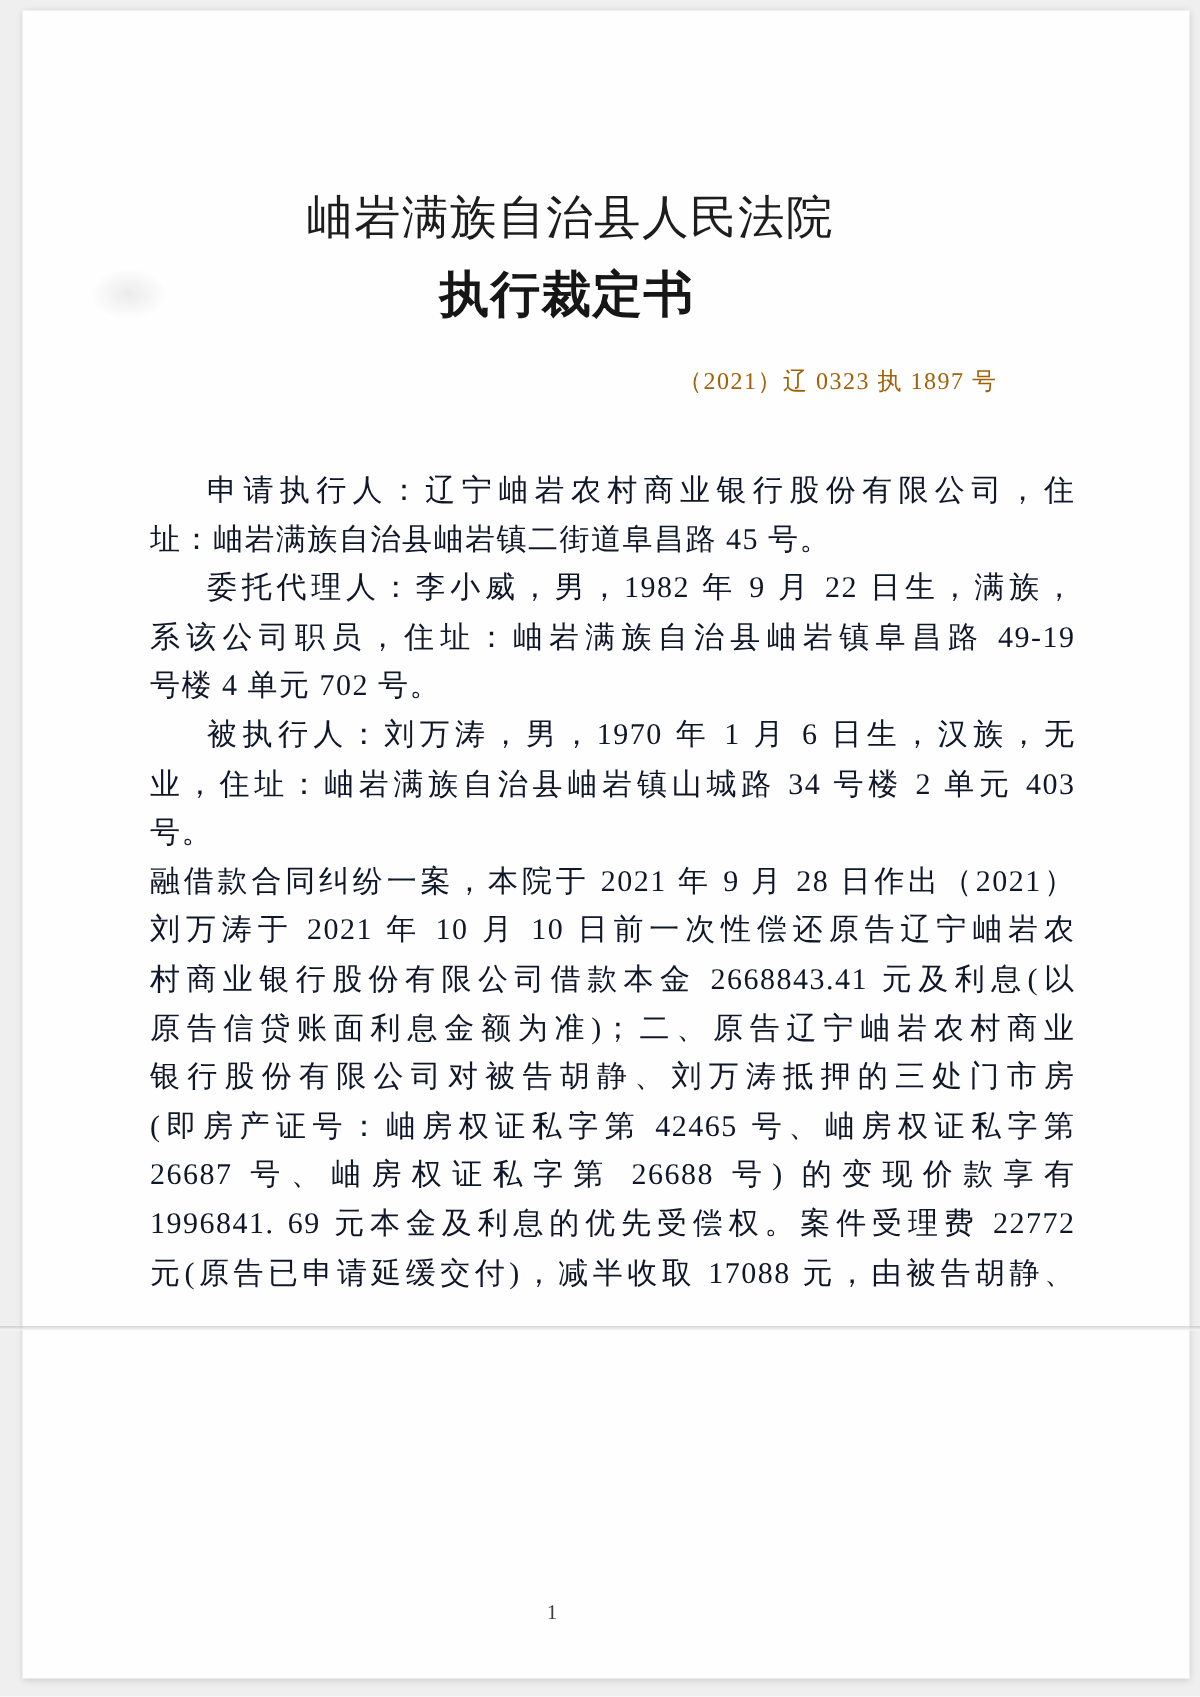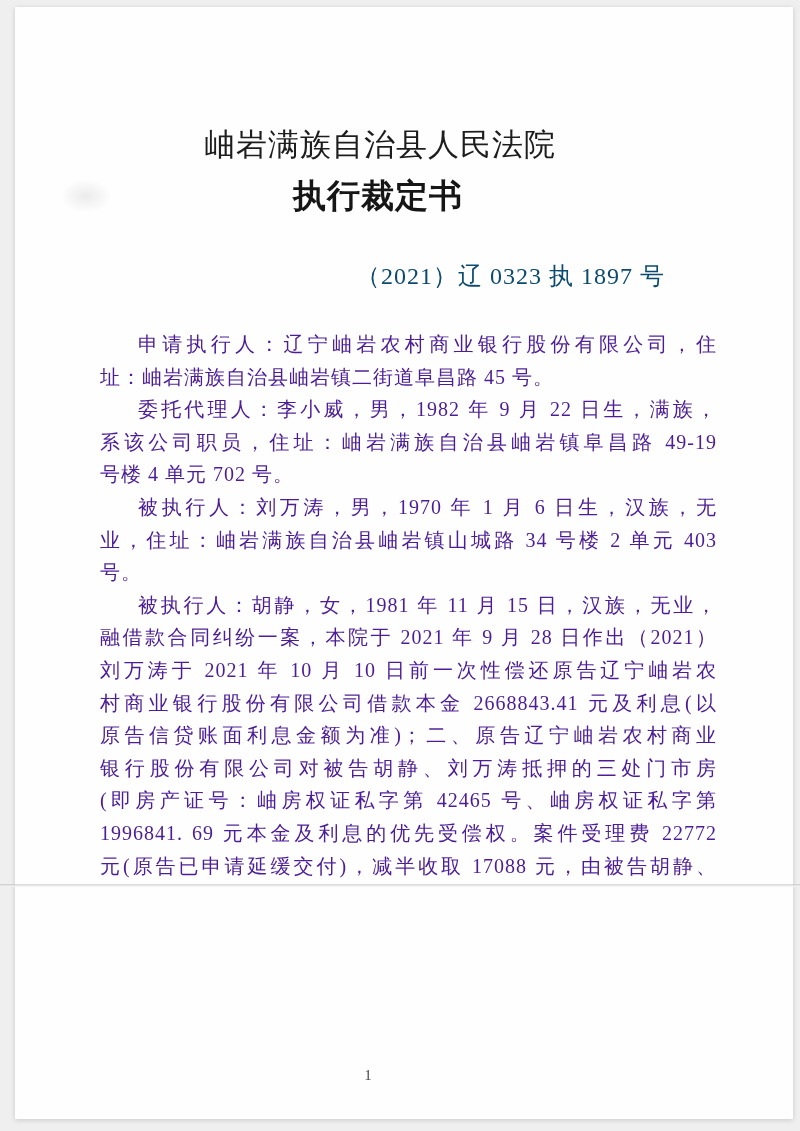--- a/index.html
+++ b/index.html
@@ -59,13 +59,13 @@
   }
   .case-number {
     position: absolute;
-    top: 260px;
+    top: 244px;
     left: 0;
     width: 665px;
     text-align: right;
-    font-size: 24px;
+    font-size: 16px;
     letter-spacing: 1px;
-    color: #0c4a6e;
+    color: #a16207;
     white-space: nowrap;
   }
   .body-text {

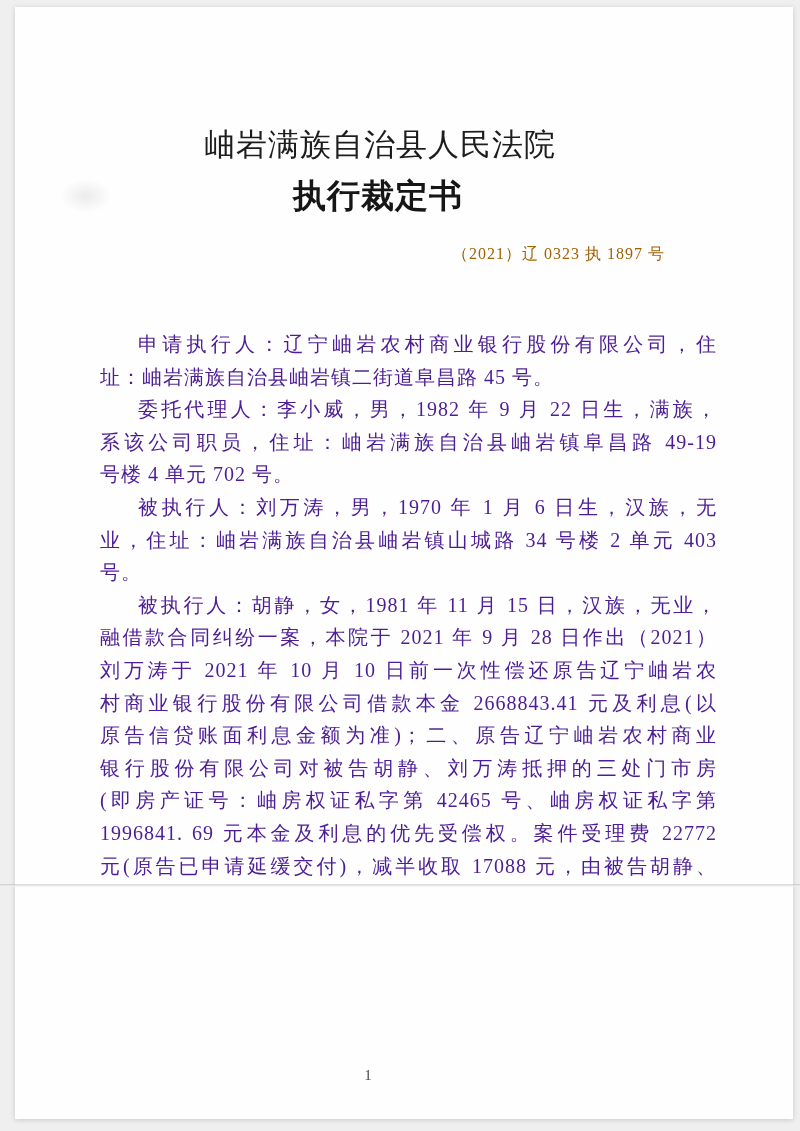--- a/index.html
+++ b/index.html
@@ -70,13 +70,13 @@
   }
   .body-text {
     position: absolute;
-    top: 328px;
+    top: 311px;
     left: 100px;
     width: 617px;
     font-size: 20px;
     line-height: 32.6px;
     letter-spacing: 1px;
-    color: #4c1d95;
+    color: #0f172a;
   }
   .line {
     height: 32.6px;

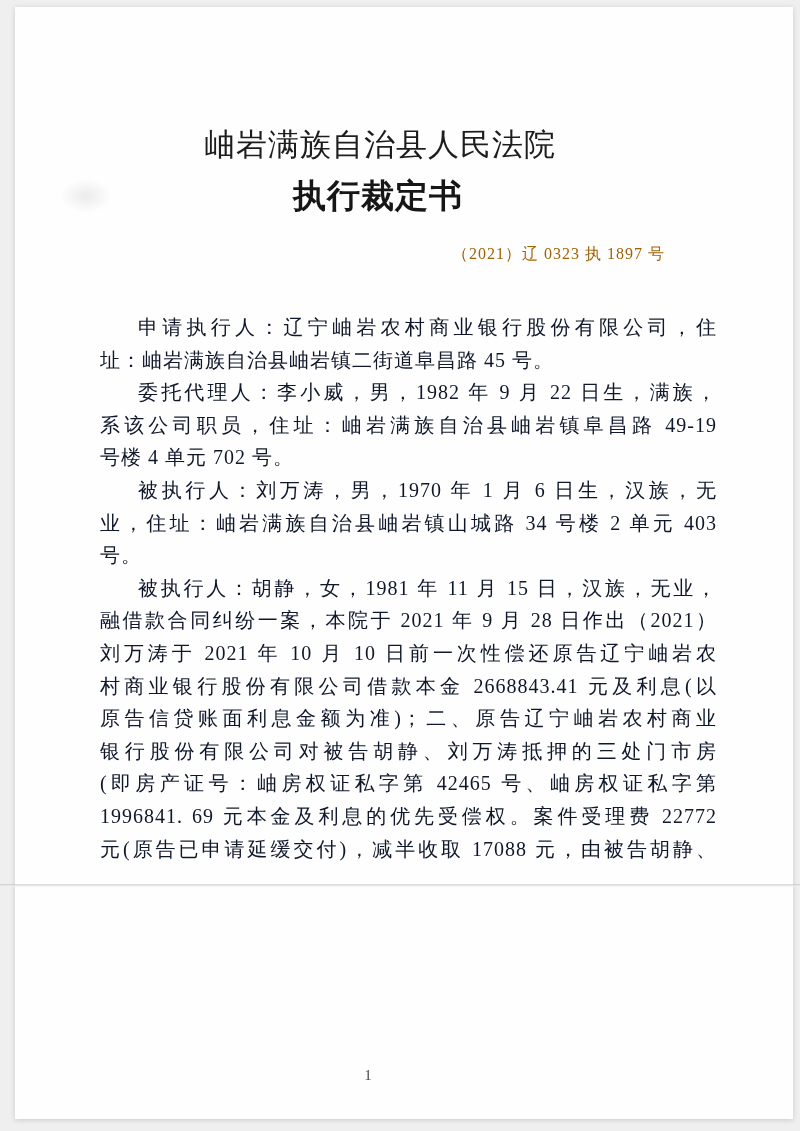--- a/index.html
+++ b/index.html
@@ -132,7 +132,6 @@
   <div class="line indent fill">被执行人：刘万涛，男，1970 年 1 月 6 日生，汉族，无</div>
   <div class="line fill">业，住址：岫岩满族自治县岫岩镇山城路 34 号楼 2 单元 403</div>
   <div class="line">号。</div>
-  <div class="line indent fill">被执行人：胡静，女，1981 年 11 月 15 日，汉族，无业，</div>
   <div class="line fill">融借款合同纠纷一案，本院于 2021 年 9 月 28 日作出（2021）</div>
   <div class="line fill">刘万涛于 2021 年 10 月 10 日前一次性偿还原告辽宁岫岩农</div>
   <div class="line fill">村商业银行股份有限公司借款本金 2668843.41 元及利息(以</div>

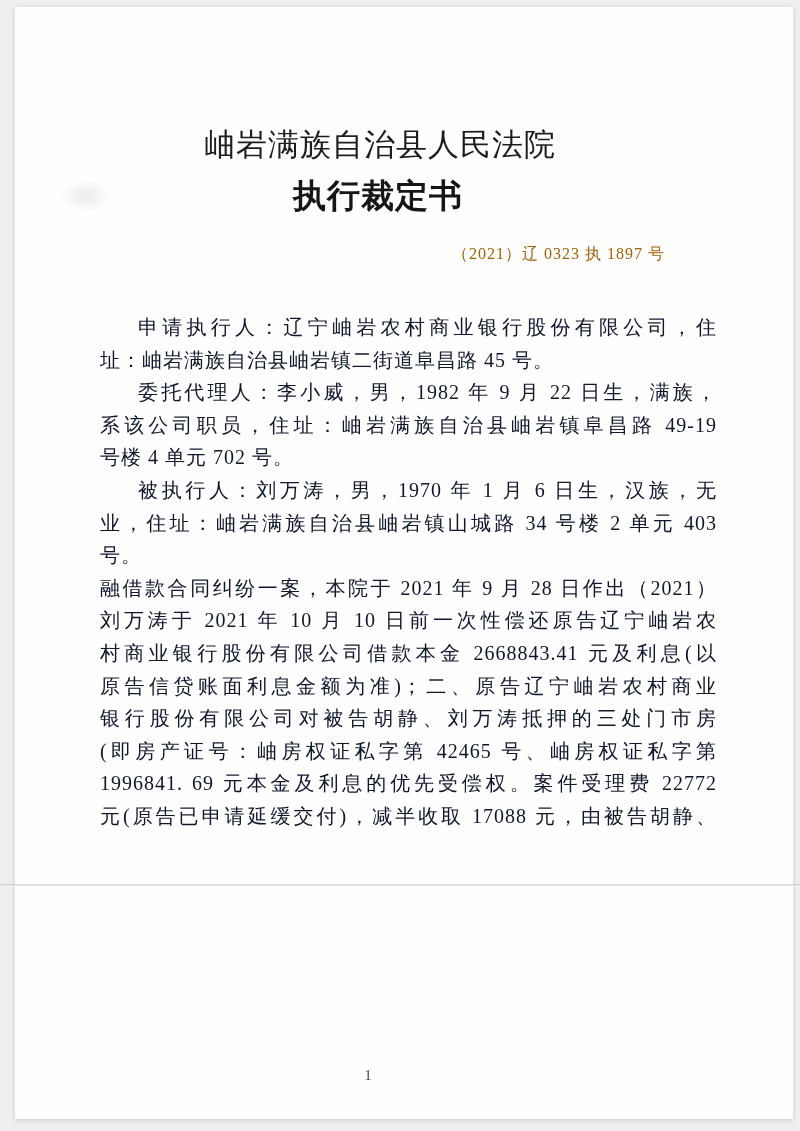--- a/index.html
+++ b/index.html
@@ -138,6 +138,7 @@
   <div class="line fill">原告信贷账面利息金额为准)；二、原告辽宁岫岩农村商业</div>
   <div class="line fill">银行股份有限公司对被告胡静、刘万涛抵押的三处门市房</div>
   <div class="line fill">(即房产证号：岫房权证私字第 42465 号、岫房权证私字第</div>
+  <div class="line fill">26687 号、岫房权证私字第 26688 号) 的变现价款享有</div>
   <div class="line fill">1996841. 69 元本金及利息的优先受偿权。案件受理费 22772</div>
   <div class="line fill">元(原告已申请延缓交付)，减半收取 17088 元，由被告胡静、</div>
 </div>

